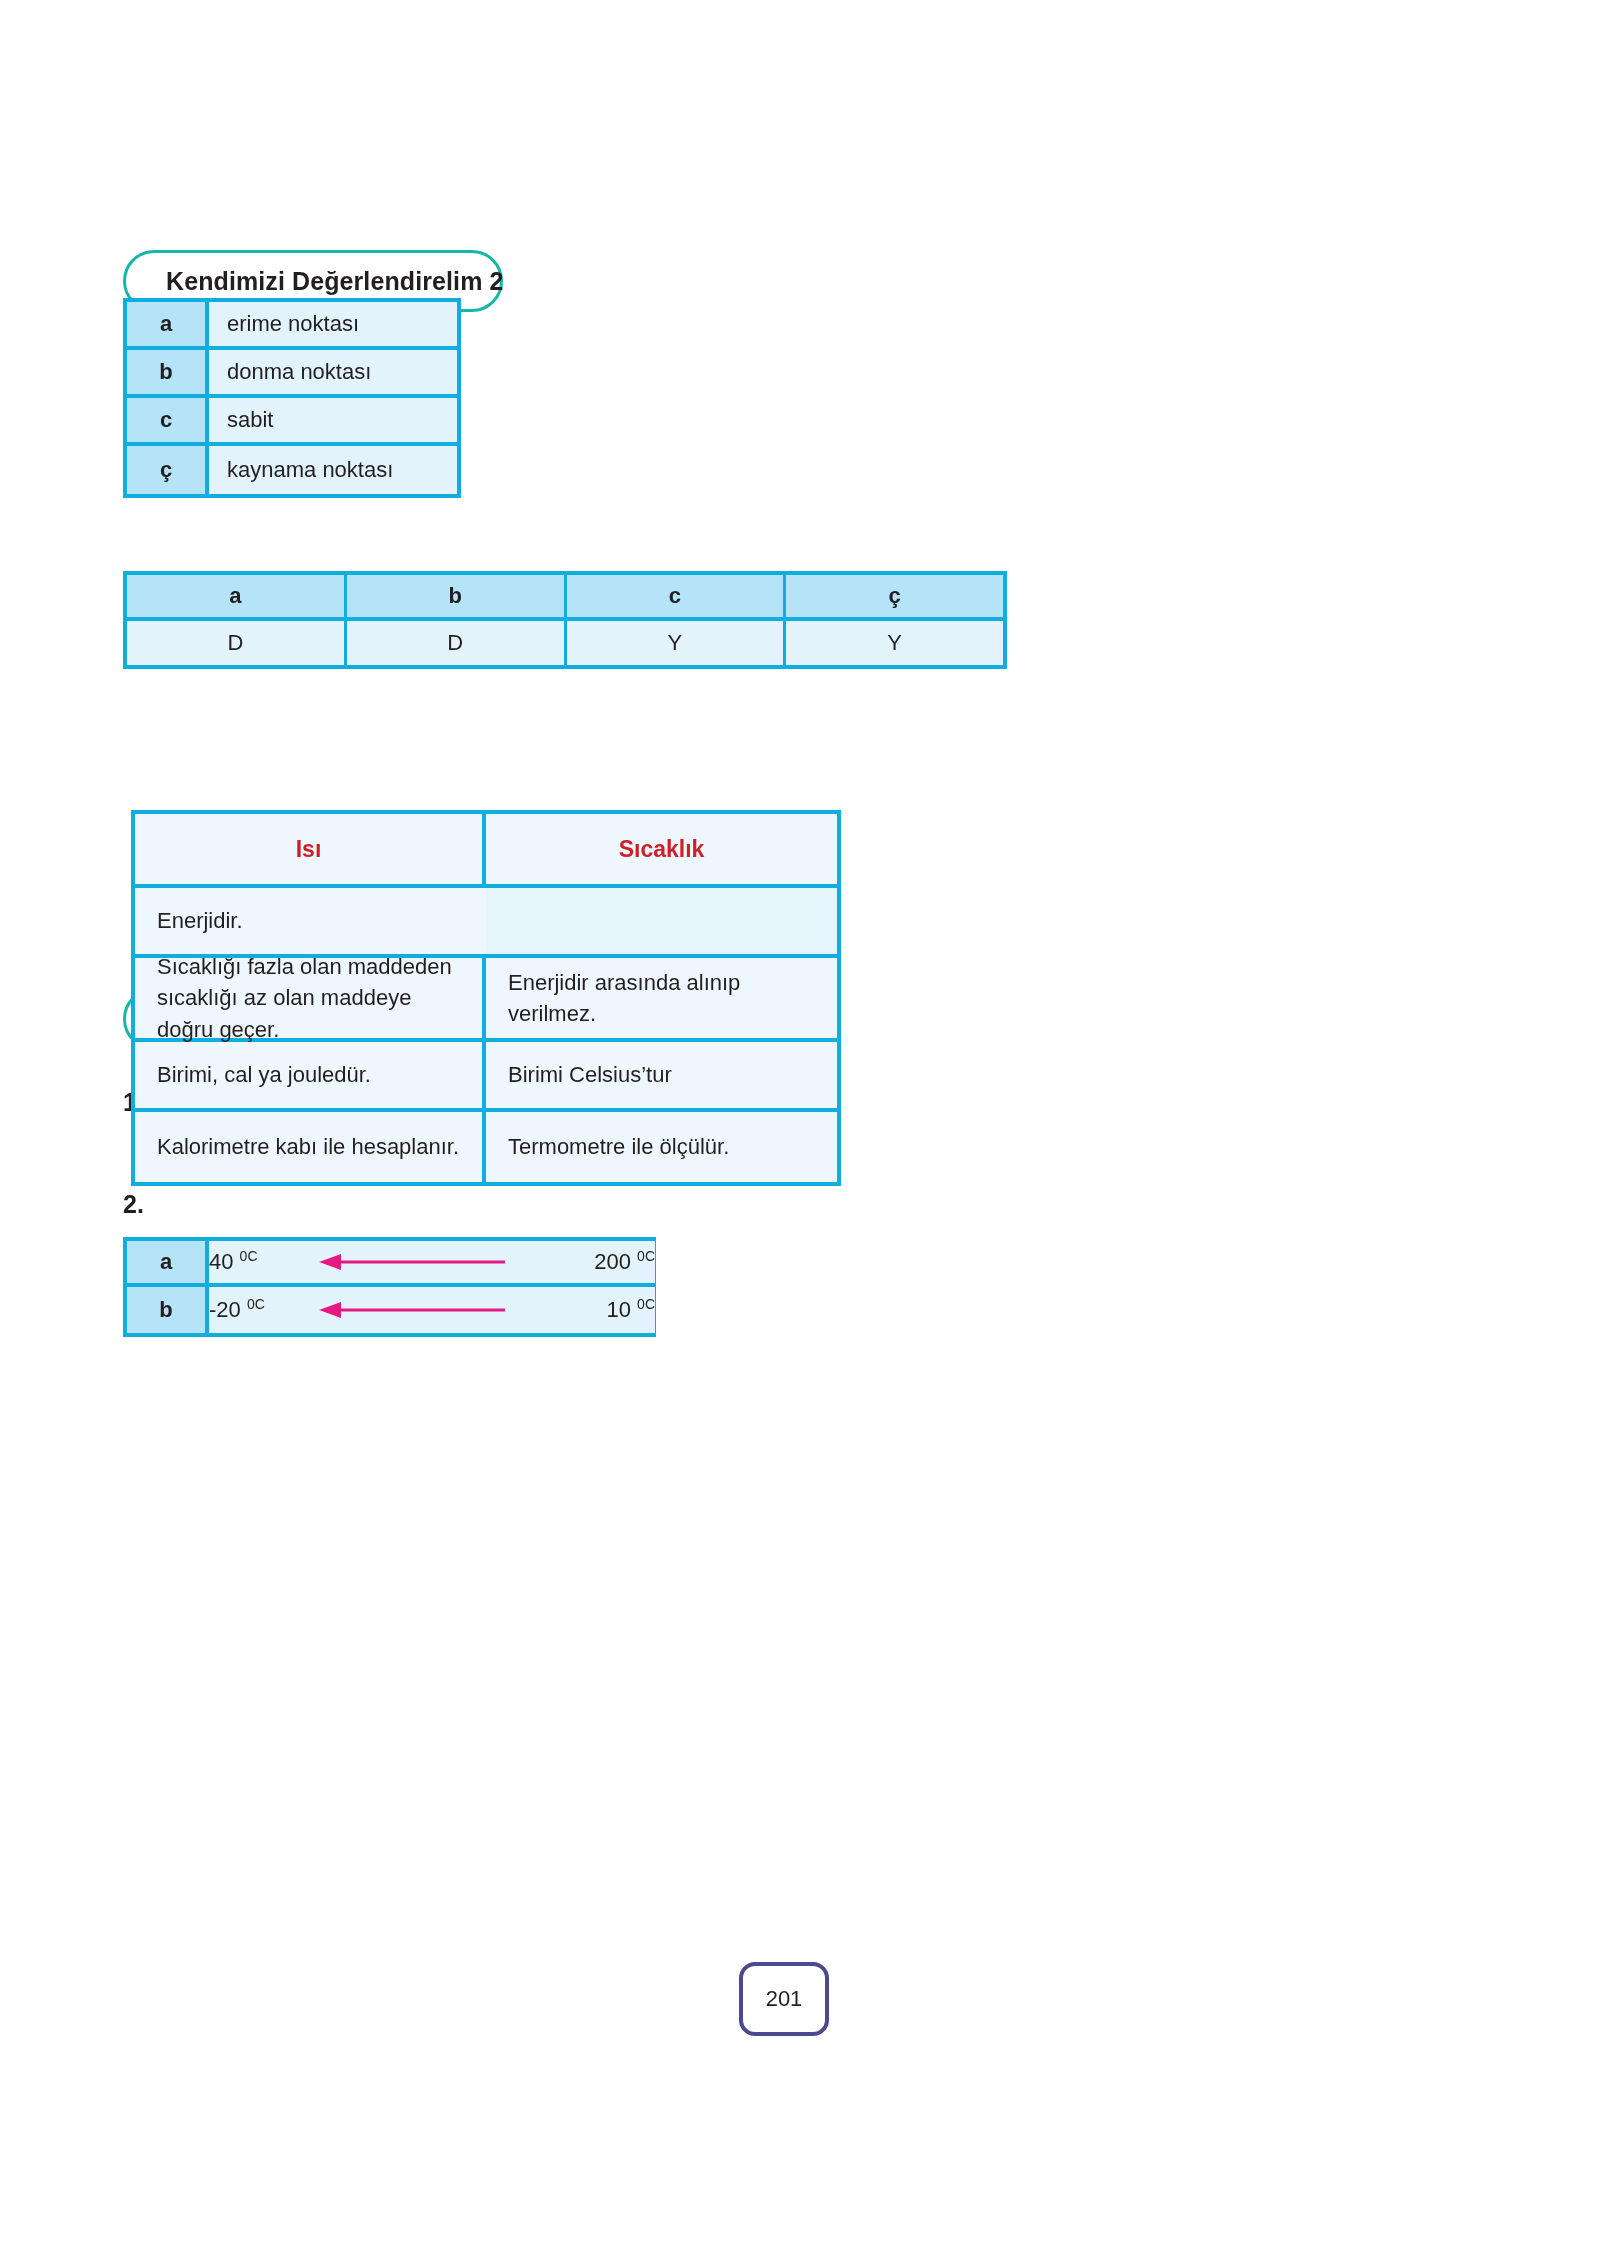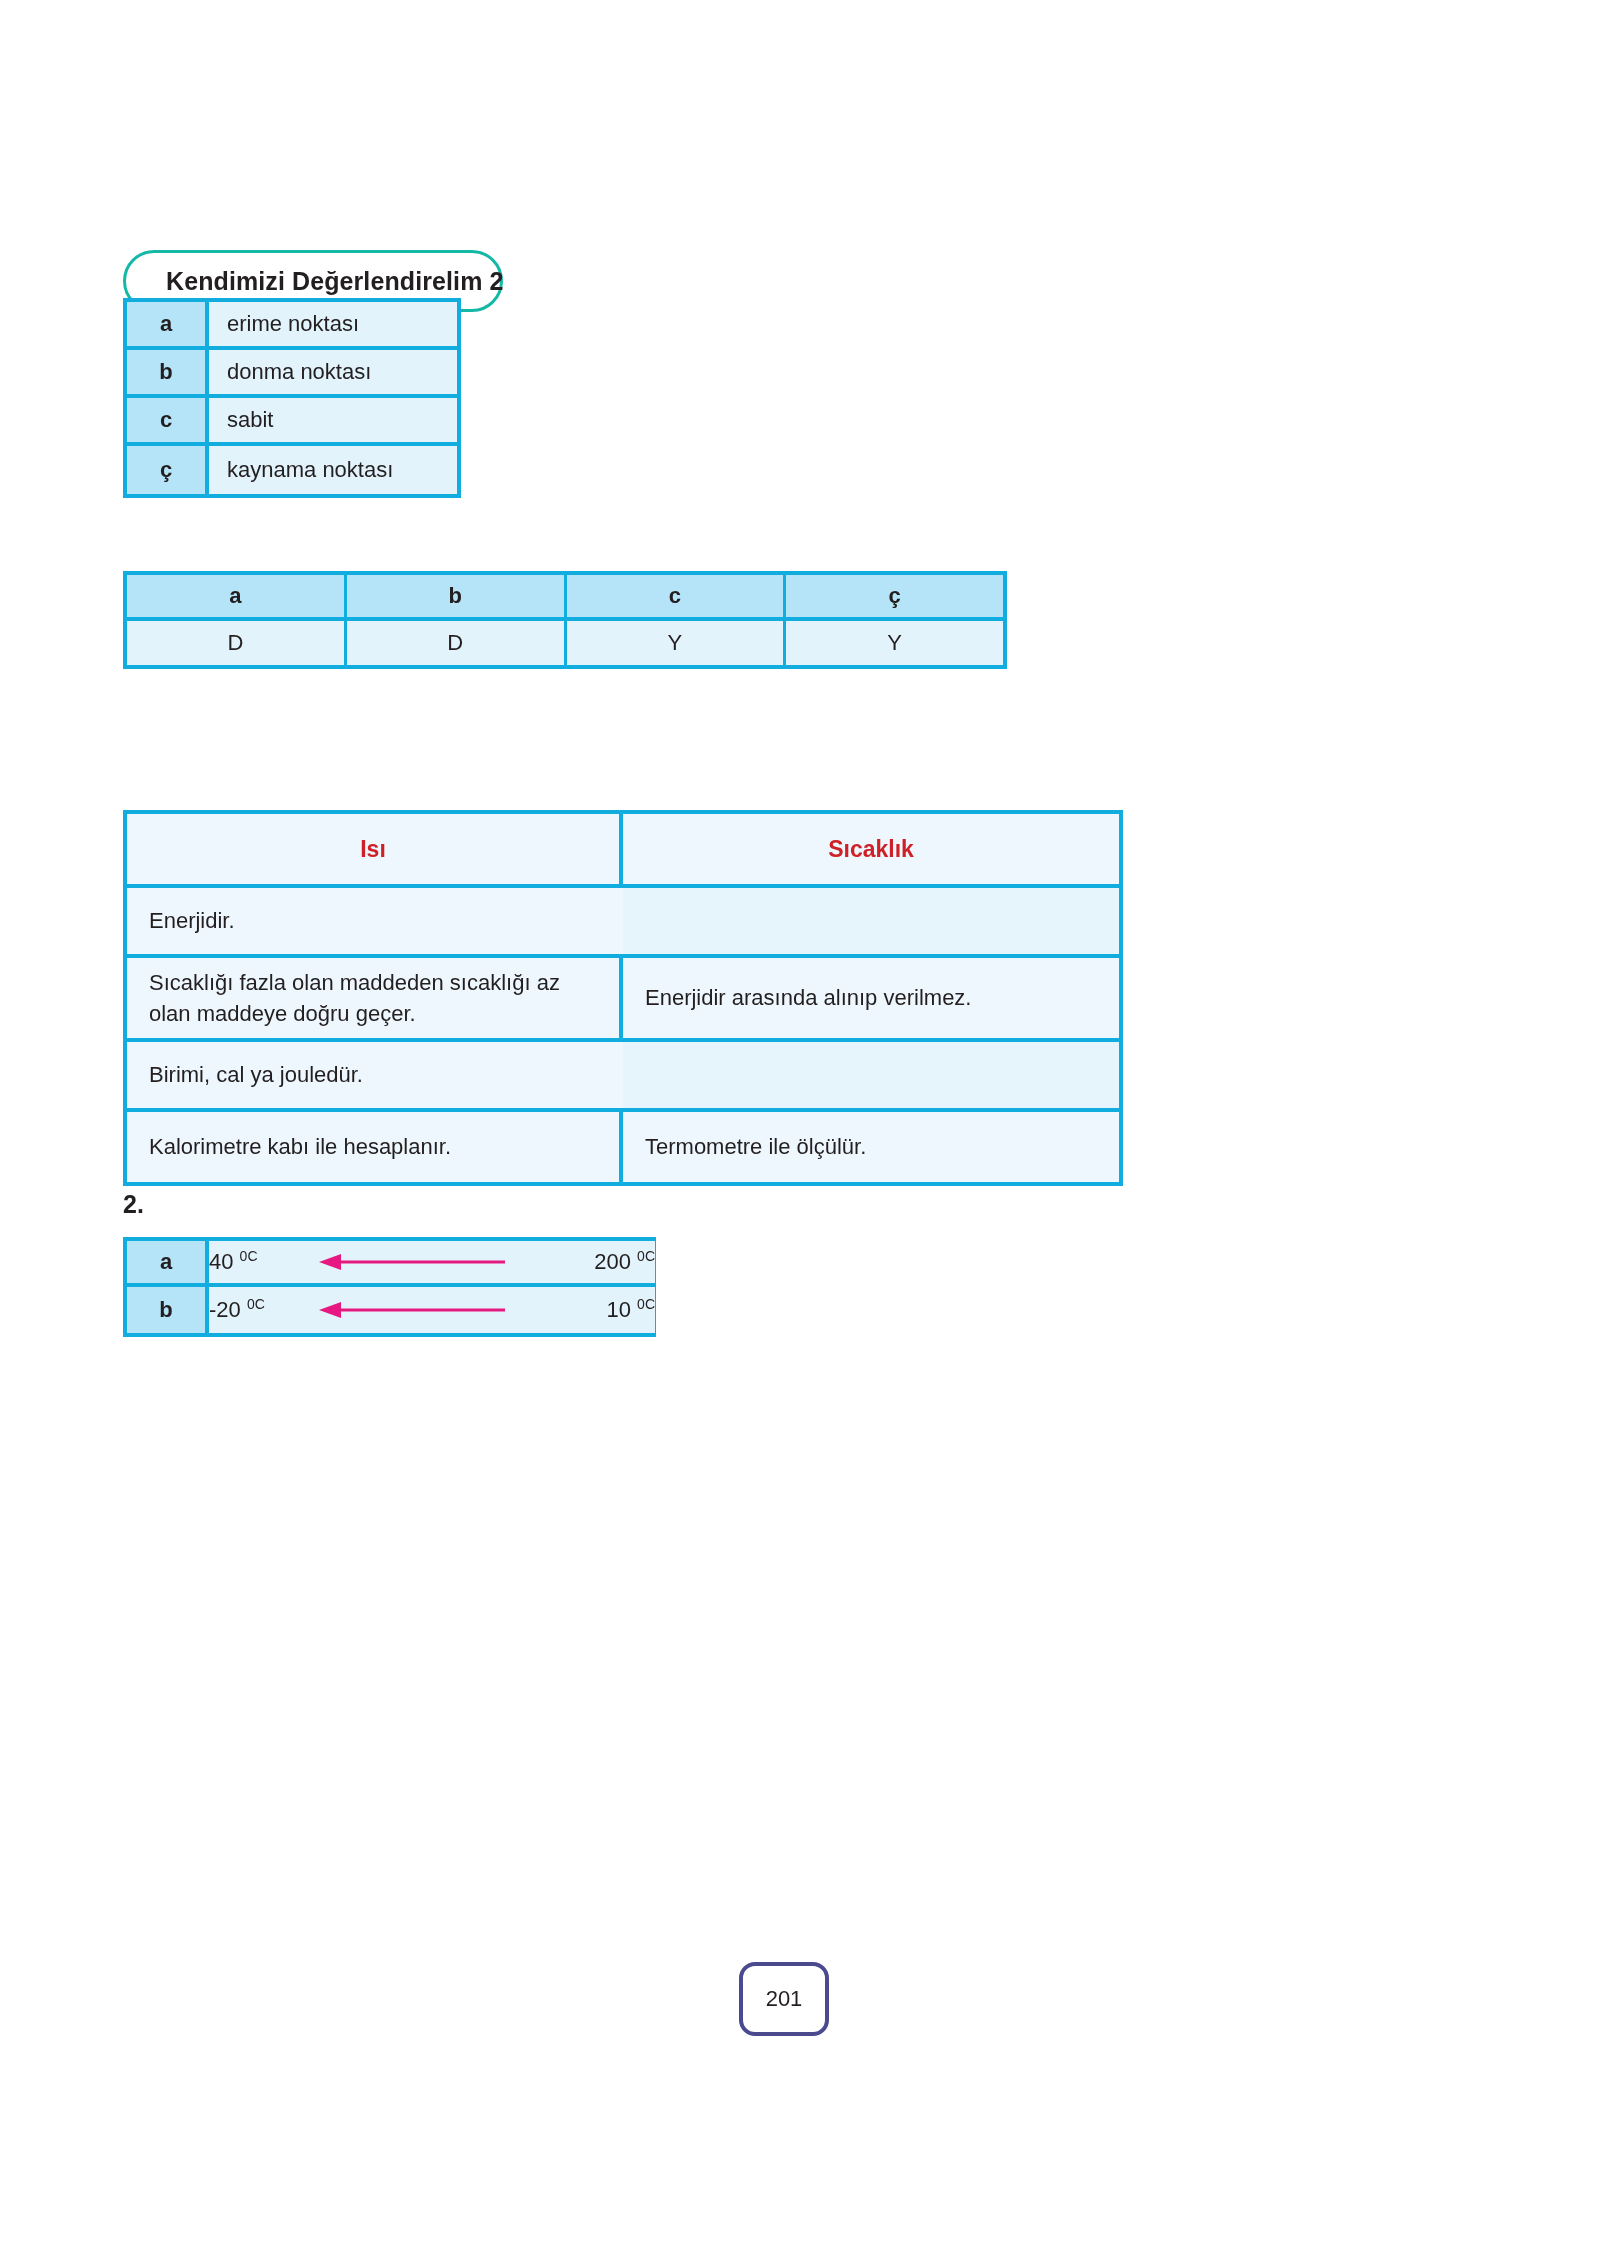--- a/index.html
+++ b/index.html
@@ -109,7 +109,7 @@
   .t2-row.head .t2-cell { font-weight: bold; }
 
   
-  .t3 { left: 123px; top: 810px; width: 1000px; }
+  .t3 { left: 131px; top: 810px; width: 710px; }
   .t3-row { display: flex; border-bottom: 4px solid #12addf; }
   .t3-row:last-child { border-bottom: none; }
   .t3-col {

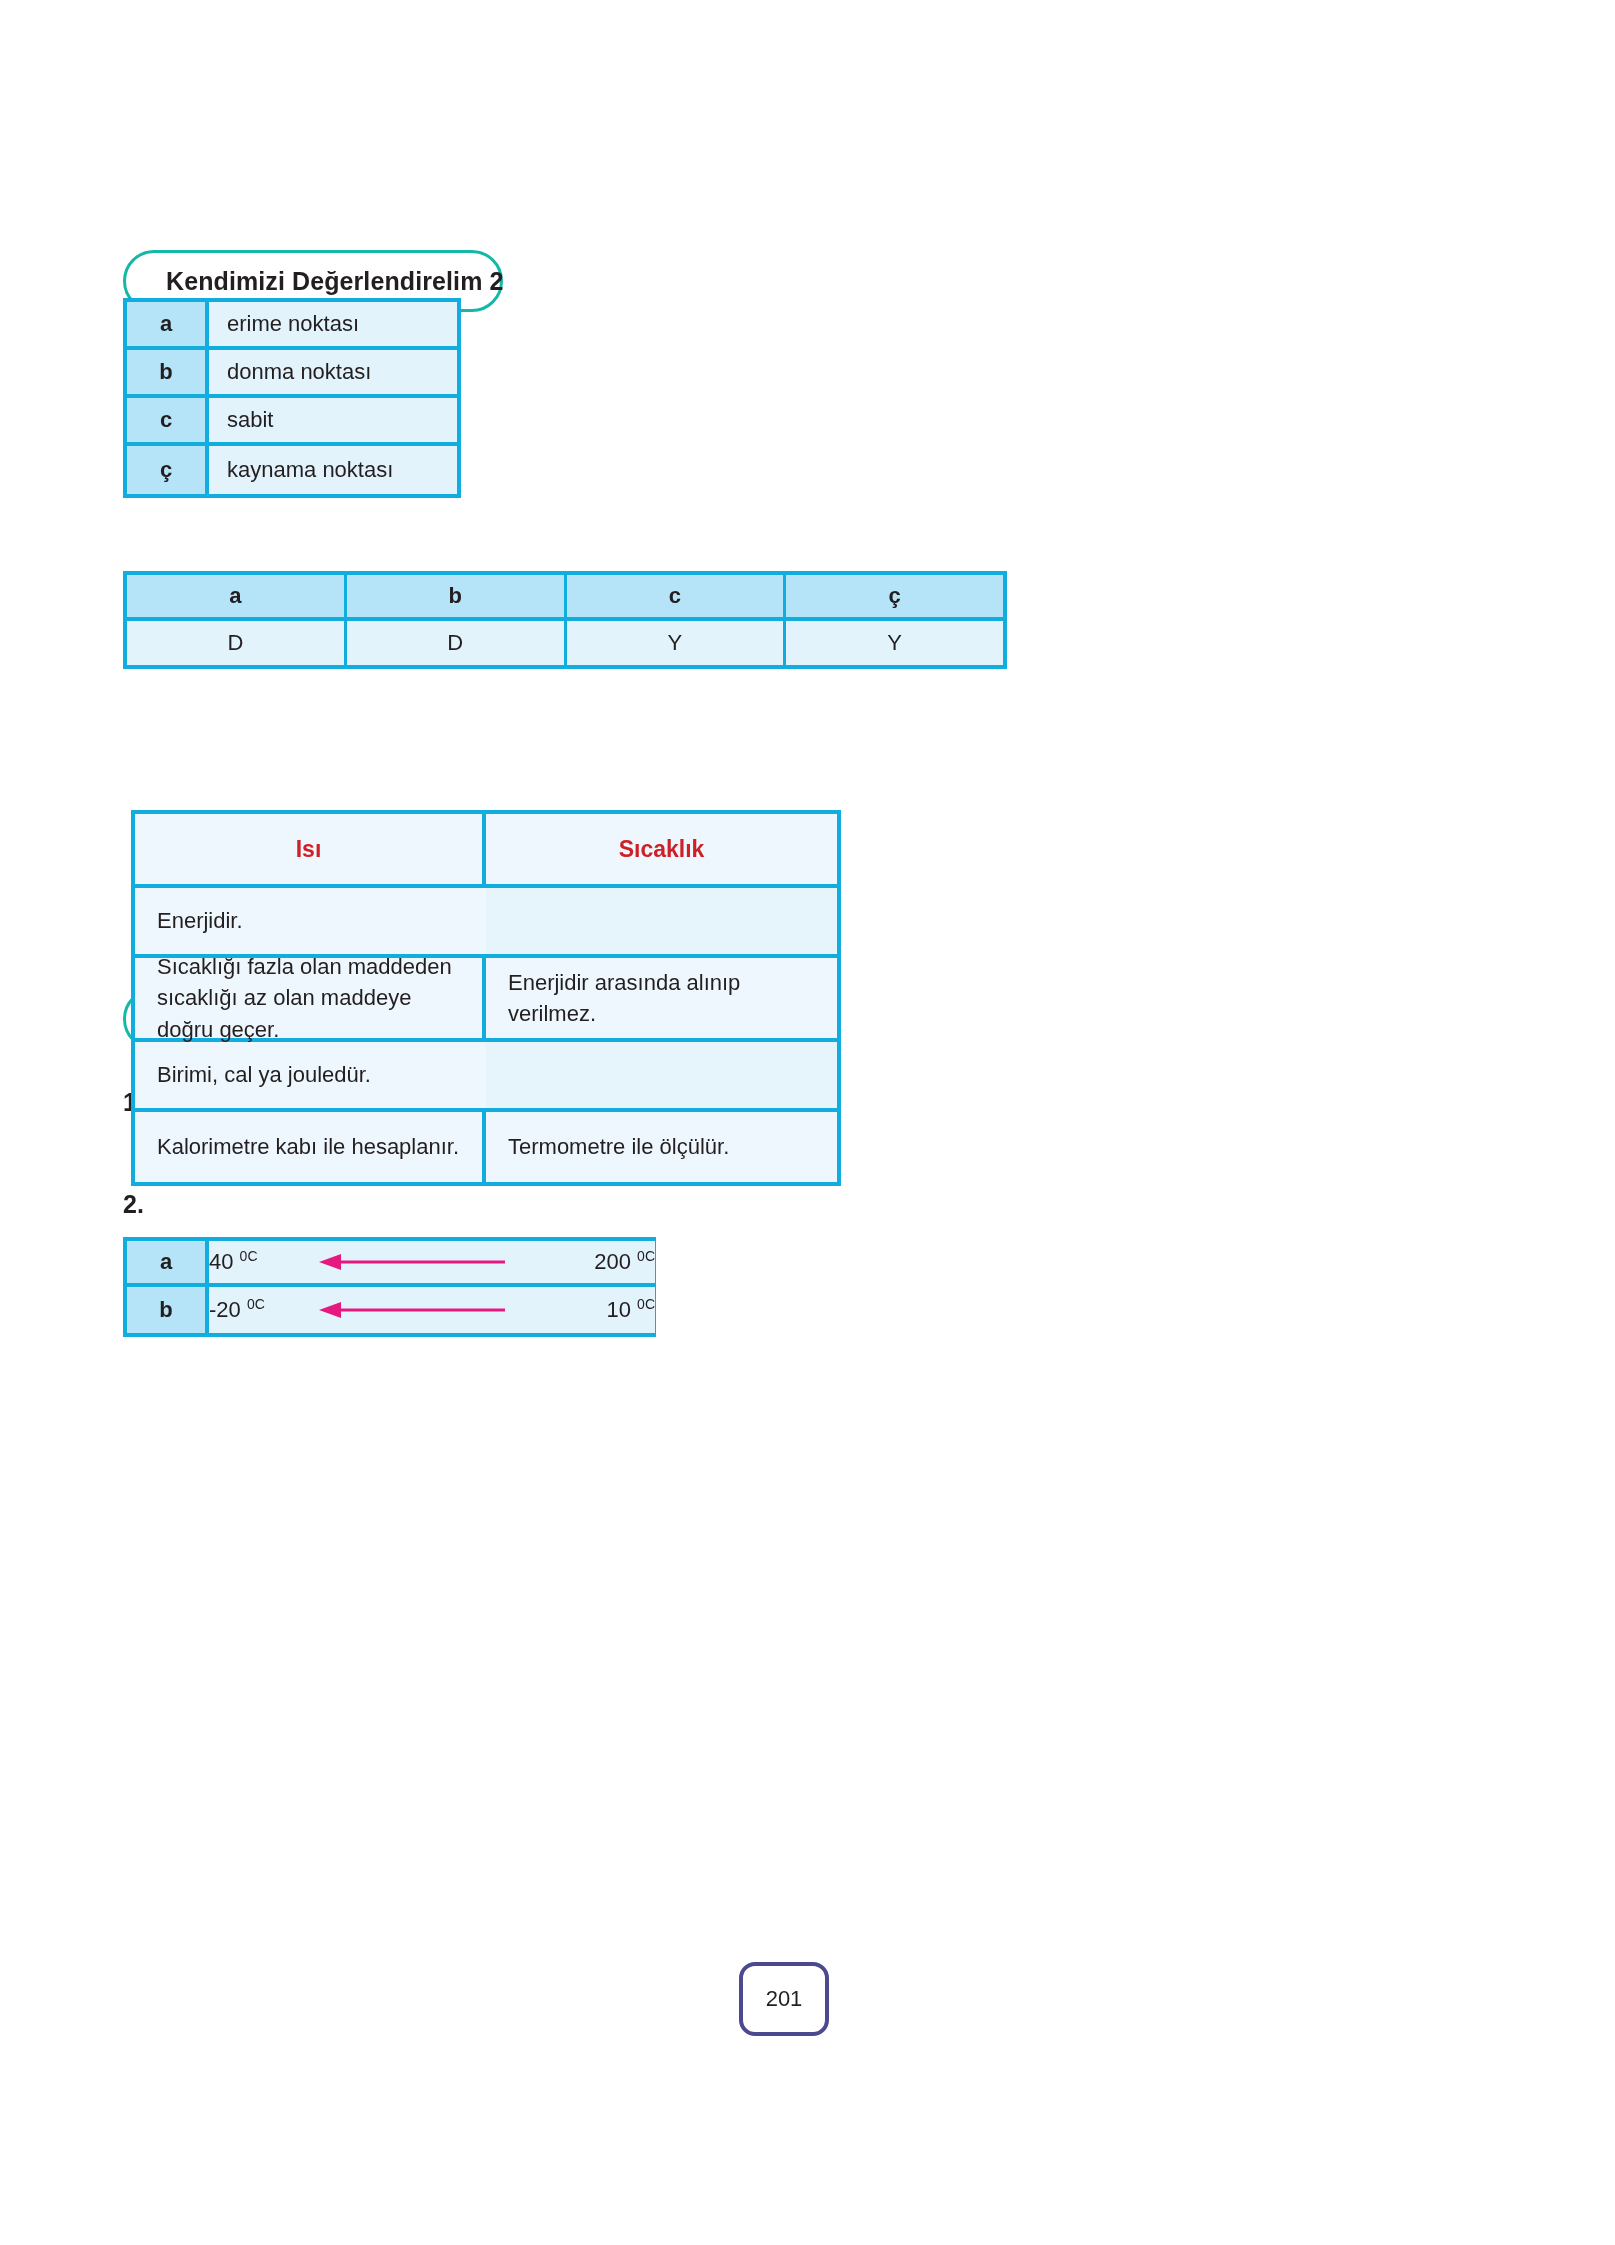--- a/index.html
+++ b/index.html
@@ -267,6 +267,7 @@
     </div>
     <div class="t3-row r3">
       <div class="t3-col">Birimi, cal ya jouledür.</div>
+      <div class="t3-col">Birimi Celsius’tur</div>
     </div>
     <div class="t3-row r4">
       <div class="t3-col">Kalorimetre kabı ile hesaplanır.</div>

